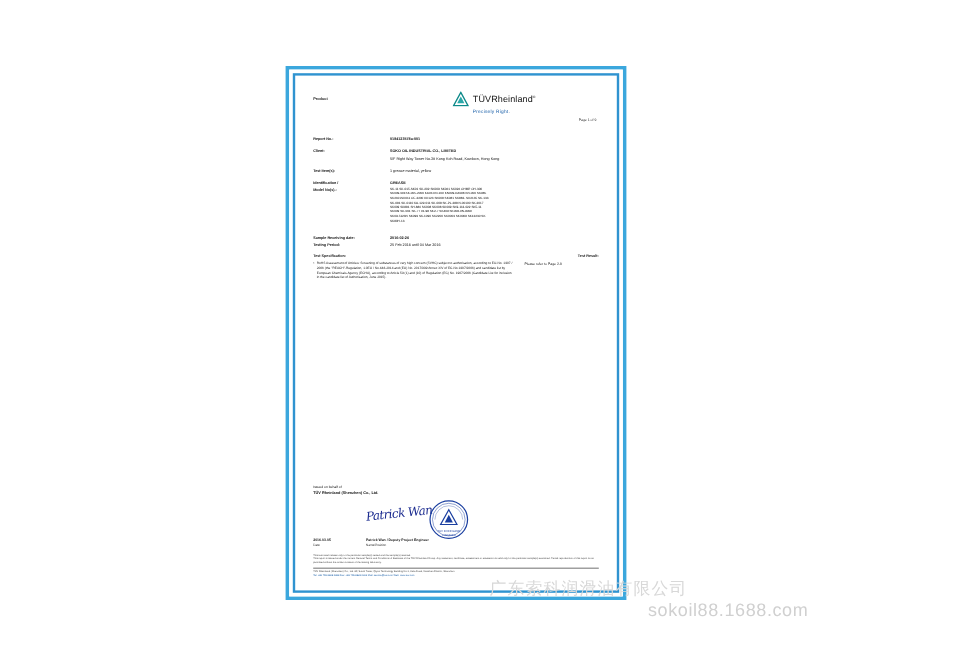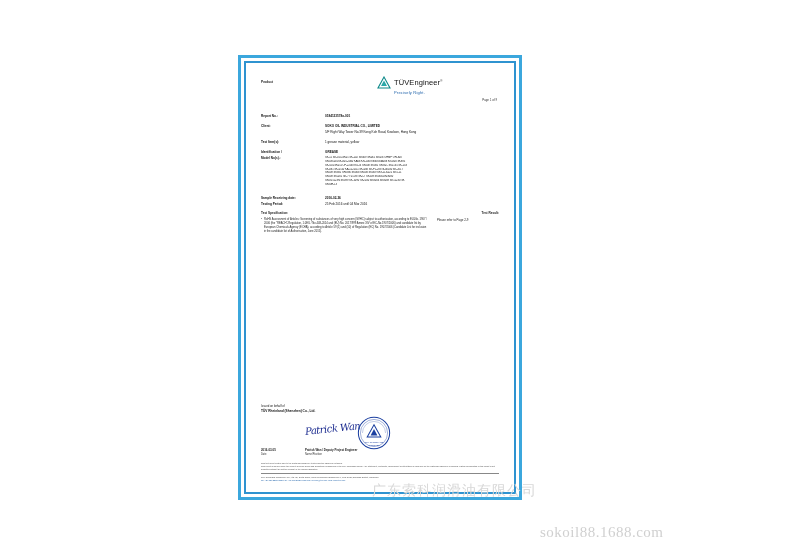--- a/index.html
+++ b/index.html
@@ -302,7 +302,7 @@
             </svg>
           </span>
           <span class="logo-text">
-            <span class="bold">TÜV</span><span>Engineer</span><span class="reg">®</span>
+            <span class="bold">TÜV</span><span>Rheinland</span><span class="reg">®</span>
           </span>
         </div>
         <div class="logo-tag">Precisely Right.</div>

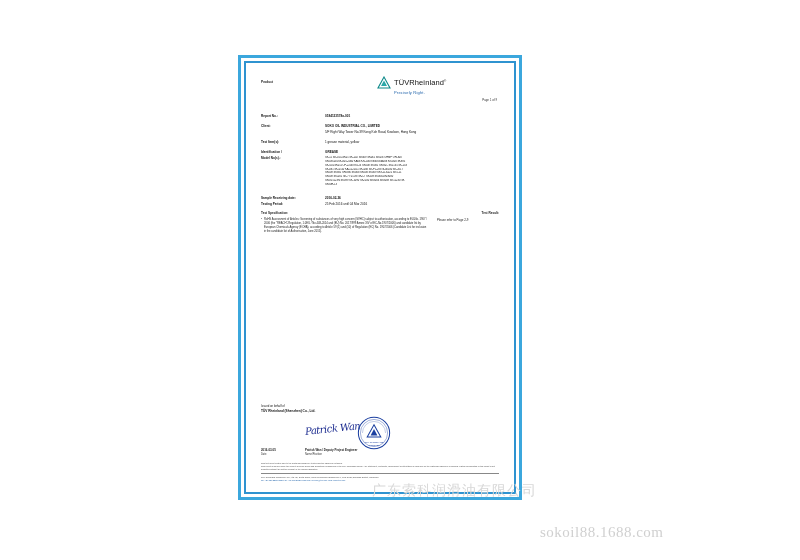--- a/index.html
+++ b/index.html
@@ -261,7 +261,7 @@
   
   .wm-cn {
     position: absolute;
-    left: 372px;
+    left: 408px;
     top: 482px;
     font-size: 14px;
     color: #d8d8d8;

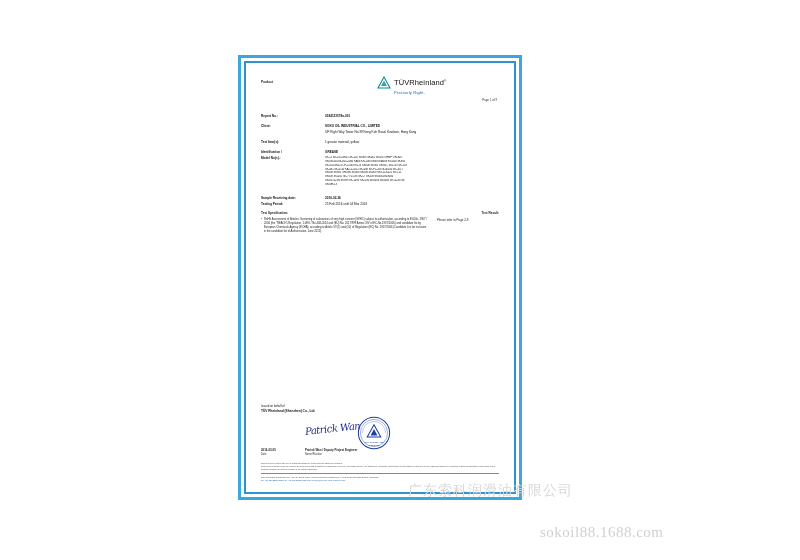--- a/index.html
+++ b/index.html
@@ -272,10 +272,10 @@
   .wm-url {
     position: absolute;
     left: 540px;
-    top: 524px;
+    top: 500px;
     font-size: 15px;
     color: #d0d0d0;
-    font-family: Liberation Serif, serif;
+    font-family: Liberation Sans, sans-serif;
     white-space: nowrap;
     letter-spacing: .5px;
   }

